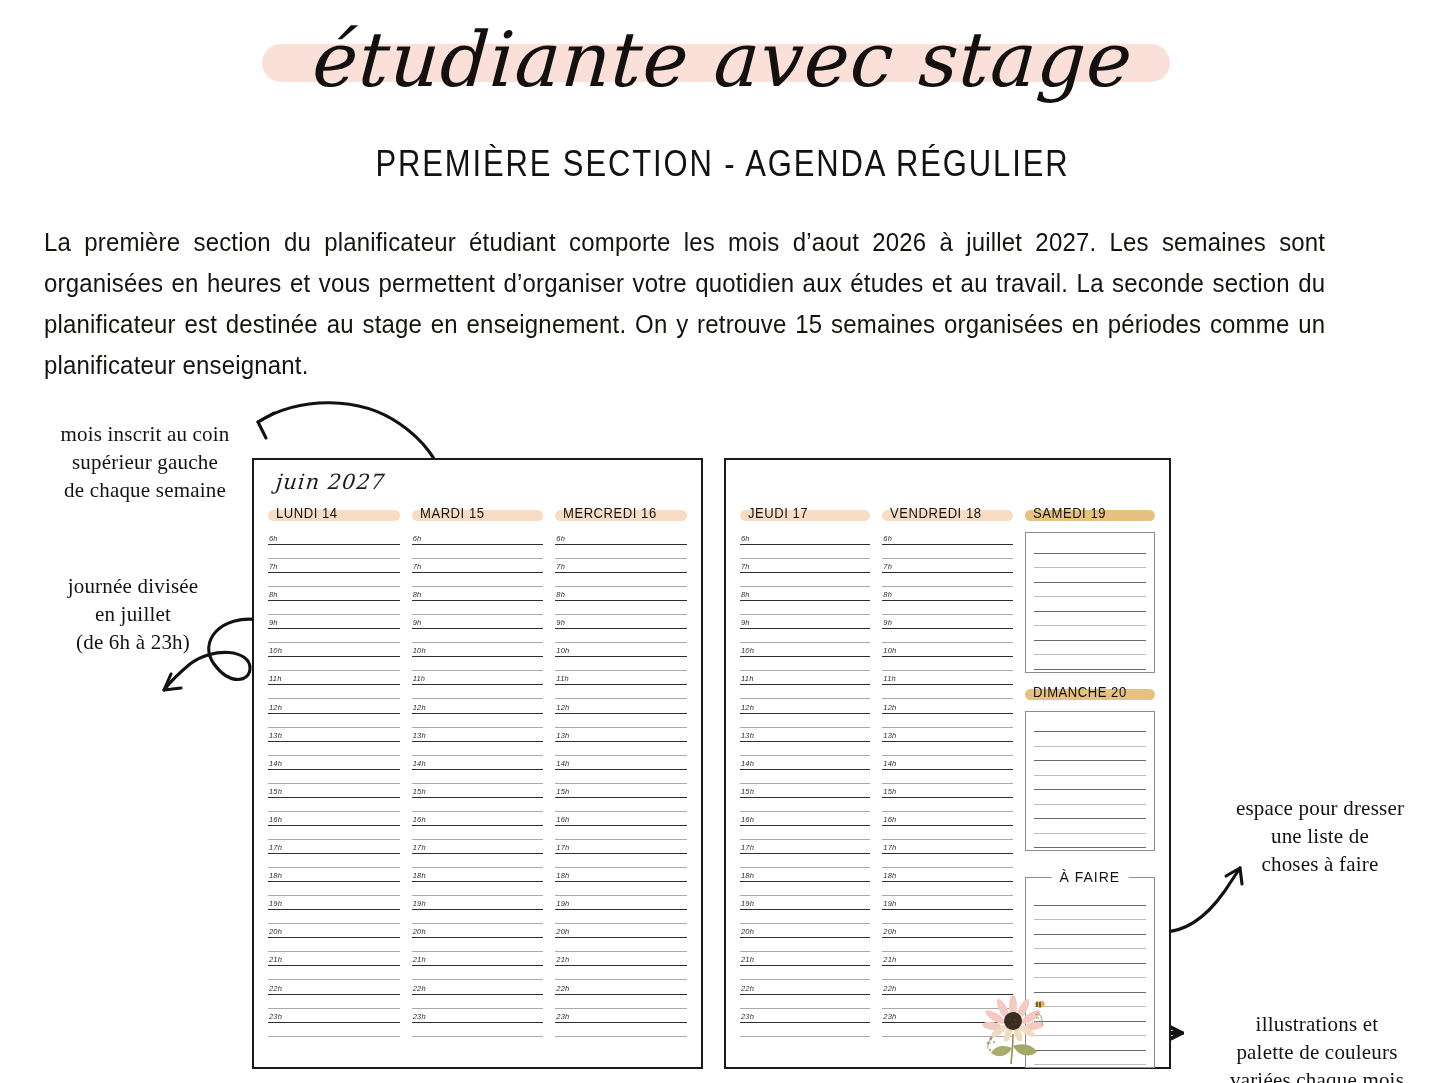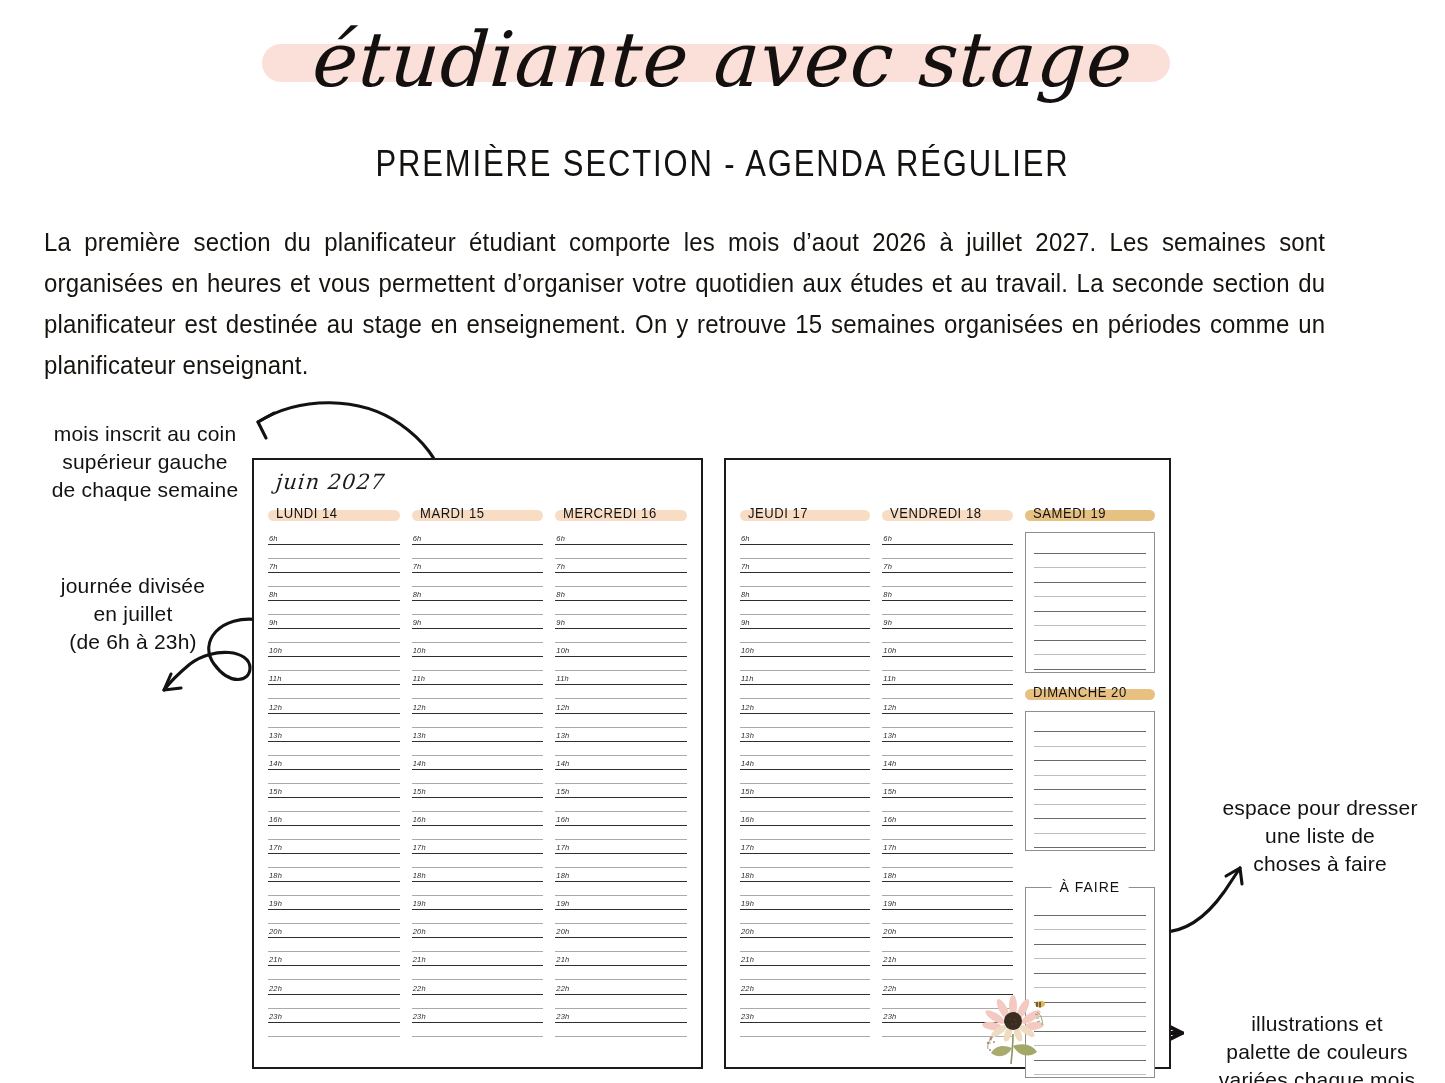--- a/index.html
+++ b/index.html
@@ -75,7 +75,7 @@
   
   .annot {
     position: absolute;
-    font-family: Liberation Sans, sans-serif;
+    font-family: Liberation Serif, serif;
     font-size: 21px;
     line-height: 28px;
     color: #141210;

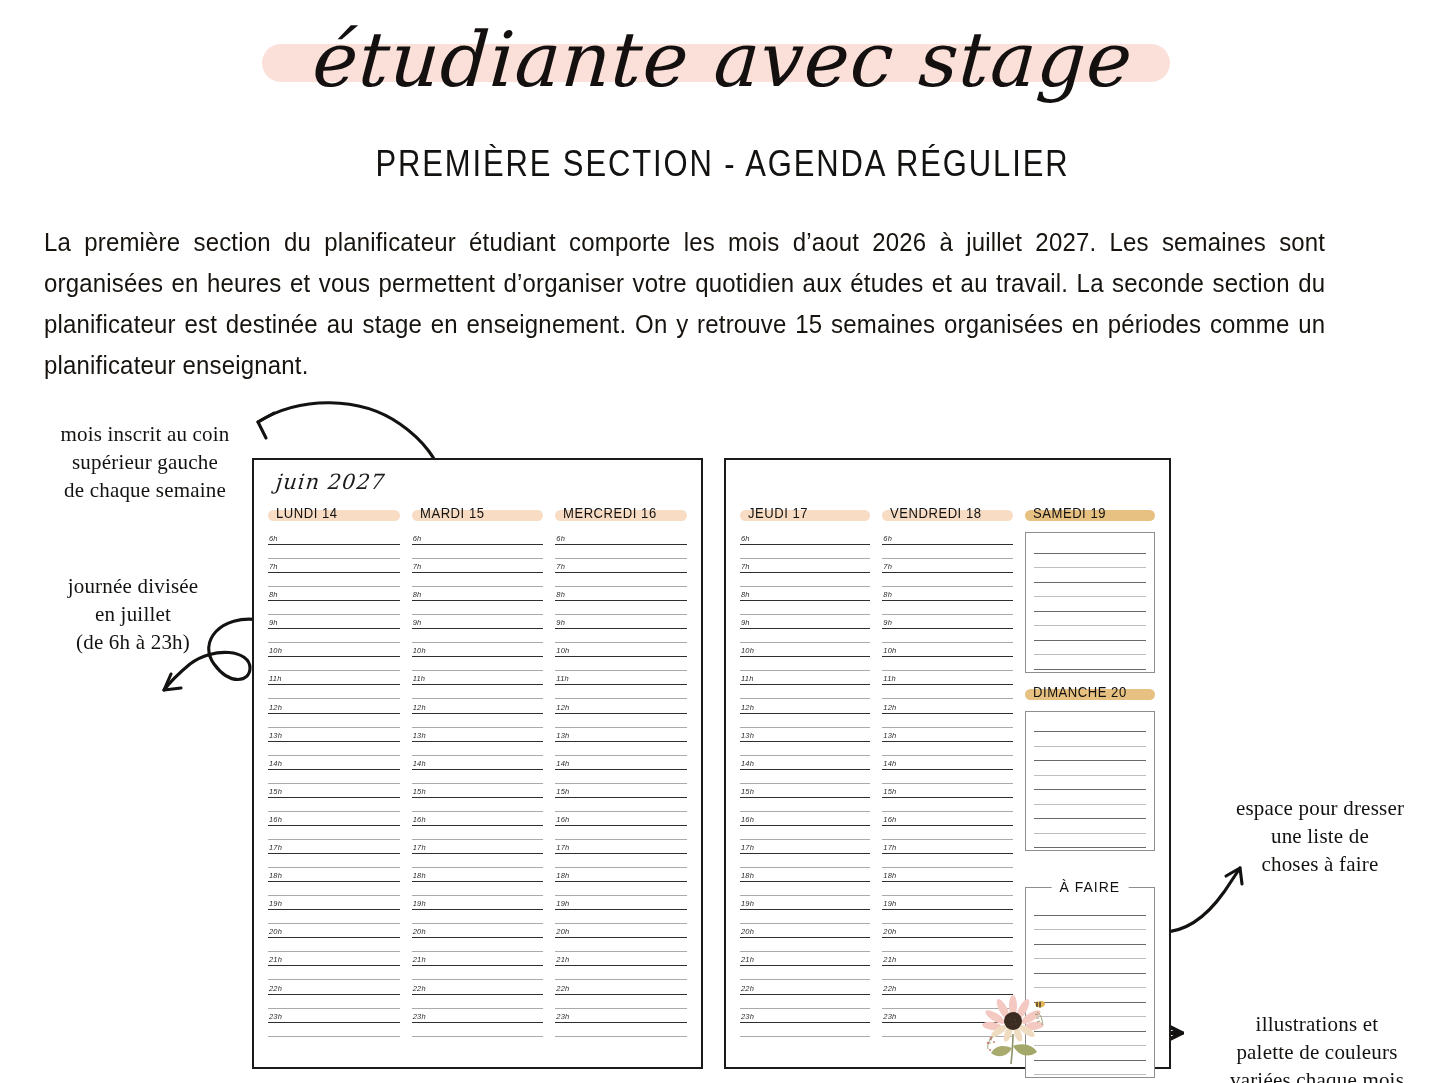--- a/index.html
+++ b/index.html
@@ -787,7 +787,7 @@
           </div>
       </div>
 
-      <div class="box" id="box-todo" style="margin-top:36px;">
+      <div class="box" id="box-todo" style="margin-top:26px;">
         <div class="todo-head">
           <div class="todo-title">À FAIRE</div>
         </div>

